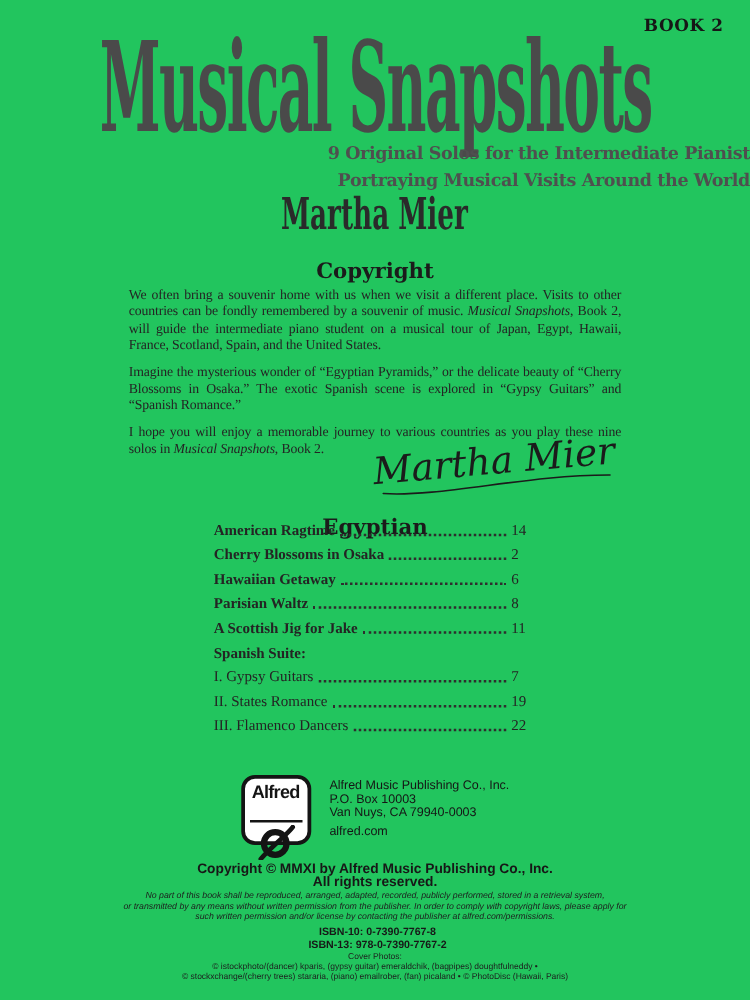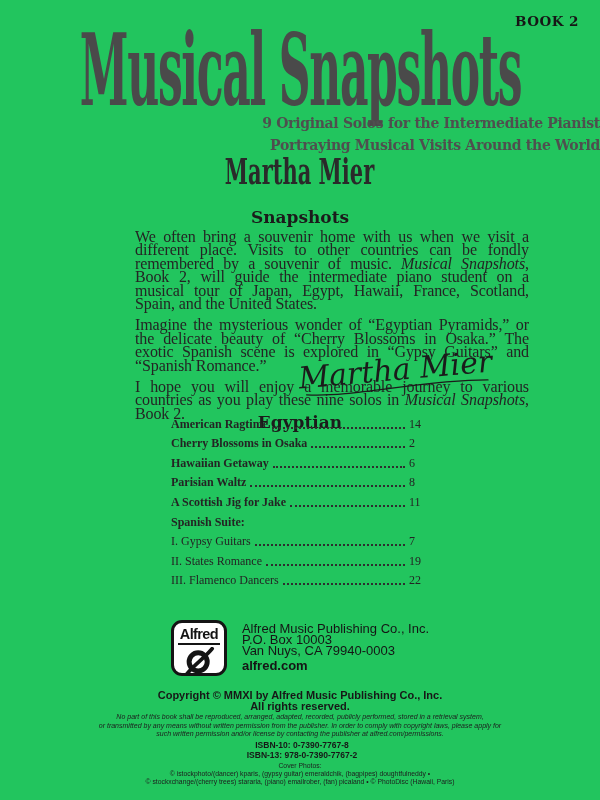--- a/index.html
+++ b/index.html
@@ -116,7 +116,7 @@
     <div class="author">Martha Mier</div>
   </div>
 
-  <div class="section-heading foreword-heading">Snapshots</div>
+  <div class="section-heading foreword-heading">Copyright</div>
 
   <div class="foreword-body">
       <p><span>We often bring a souvenir home with us when we visit a different place. Visits to other countries can be fondly remembered by a souvenir of music. </span><em>Musical Snapshots</em><span>, Book 2, will guide the intermediate piano student on a musical tour of Japan, Egypt, Hawaii, France, Scotland, Spain, and the United States.</span></p>

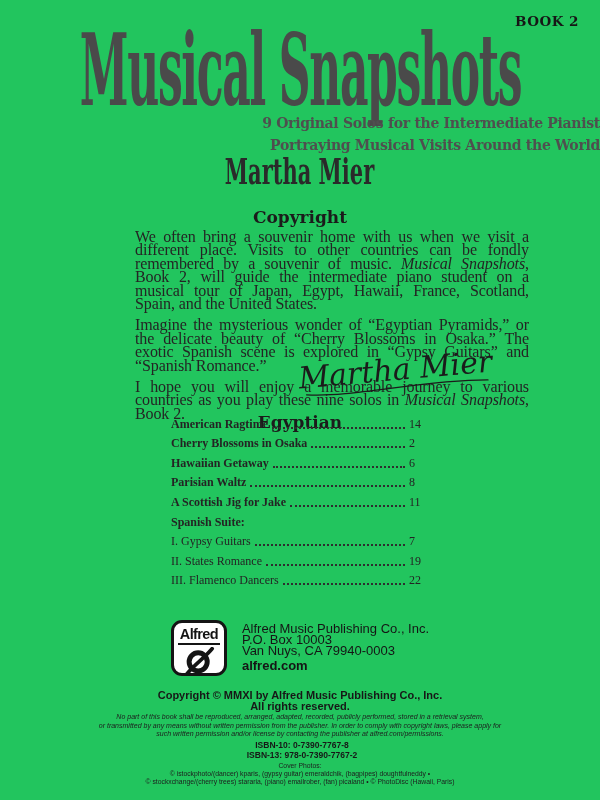--- a/index.html
+++ b/index.html
@@ -38,9 +38,8 @@
   .foreword-heading{top:207px;}
   .foreword-body{
     position:absolute;top:230px;left:103px;width:394px;
-    font-size:16px;line-height:13.4px;text-align:justify;color:#242424;
+    font-size:11px;line-height:13.4px;text-align:justify;color:#242424;
     letter-spacing:-.1px;
-    margin-left:32px;
   }
   .foreword-body p{margin:0 0 8px 0;}
   .foreword-body em{font-style:italic;}

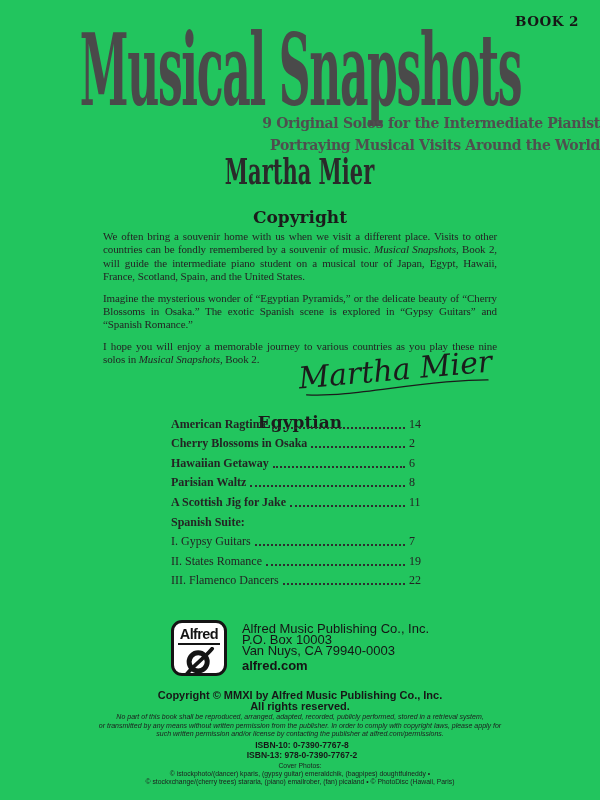--- a/index.html
+++ b/index.html
@@ -69,7 +69,7 @@
   .alfred-logo-word{
     font-family:"Liberation Sans",sans-serif;font-weight:bold;font-size:14.5px;line-height:16px;
     text-align:center;letter-spacing:-.6px;color:#141414;
-    border-bottom:2px solid #141414;padding-bottom:1px;
+    border-bottom:2px solid #141414;padding-bottom:14px;
   }
   .alfred-logo-mark{display:block;margin:2px auto 0;}
   .publisher-info{

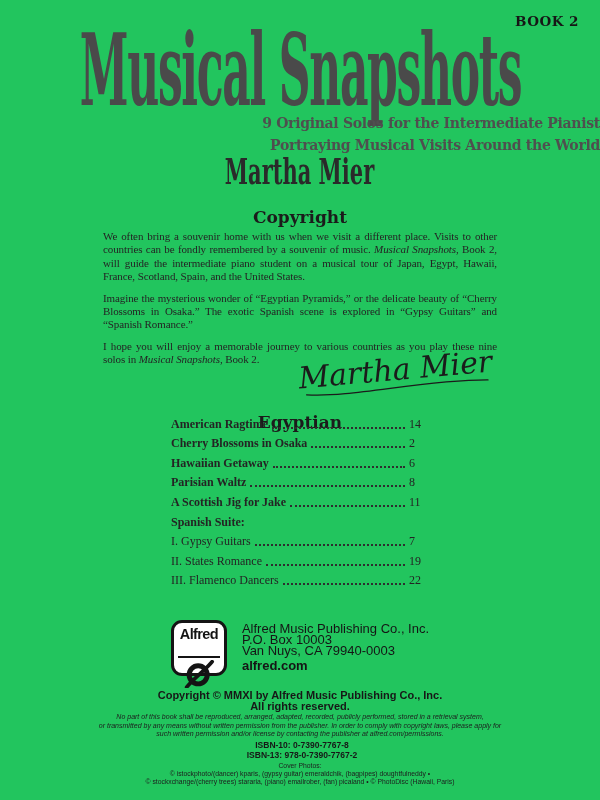--- a/index.html
+++ b/index.html
@@ -73,7 +73,7 @@
   }
   .alfred-logo-mark{display:block;margin:2px auto 0;}
   .publisher-info{
-    font-family:"Liberation Sans",sans-serif;font-size:13px;line-height:11px;color:#151515;
+    font-family:"Liberation Sans",sans-serif;font-size:10px;line-height:11px;color:#151515;
     padding-top:3px;
   }
   .publisher-website{font-weight:bold;margin-top:4px;}

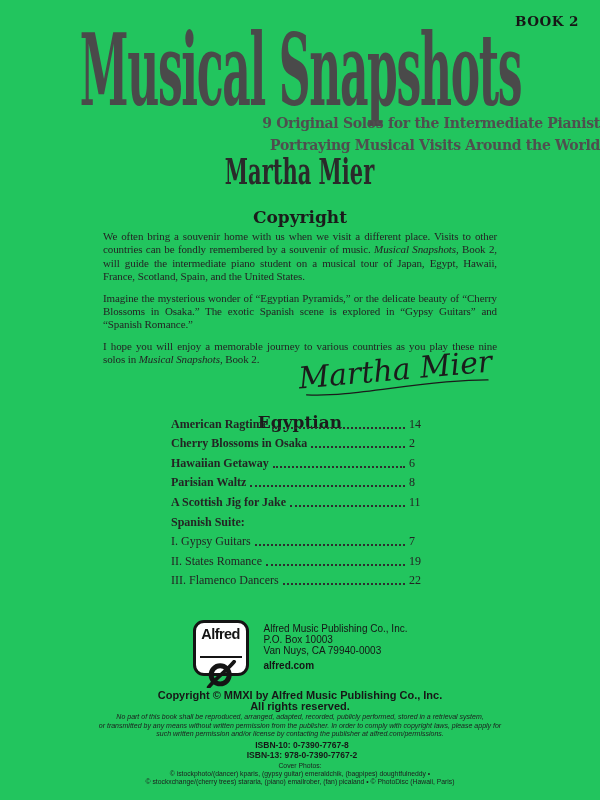--- a/index.html
+++ b/index.html
@@ -76,7 +76,7 @@
     font-family:"Liberation Sans",sans-serif;font-size:10px;line-height:11px;color:#151515;
     padding-top:3px;
   }
-  .publisher-website{font-weight:bold;margin-top:4px;}
+  .publisher-website{font-weight:normal;margin-top:4px;}
   
   .copyright{
     position:absolute;top:690px;left:0;right:0;text-align:center;

